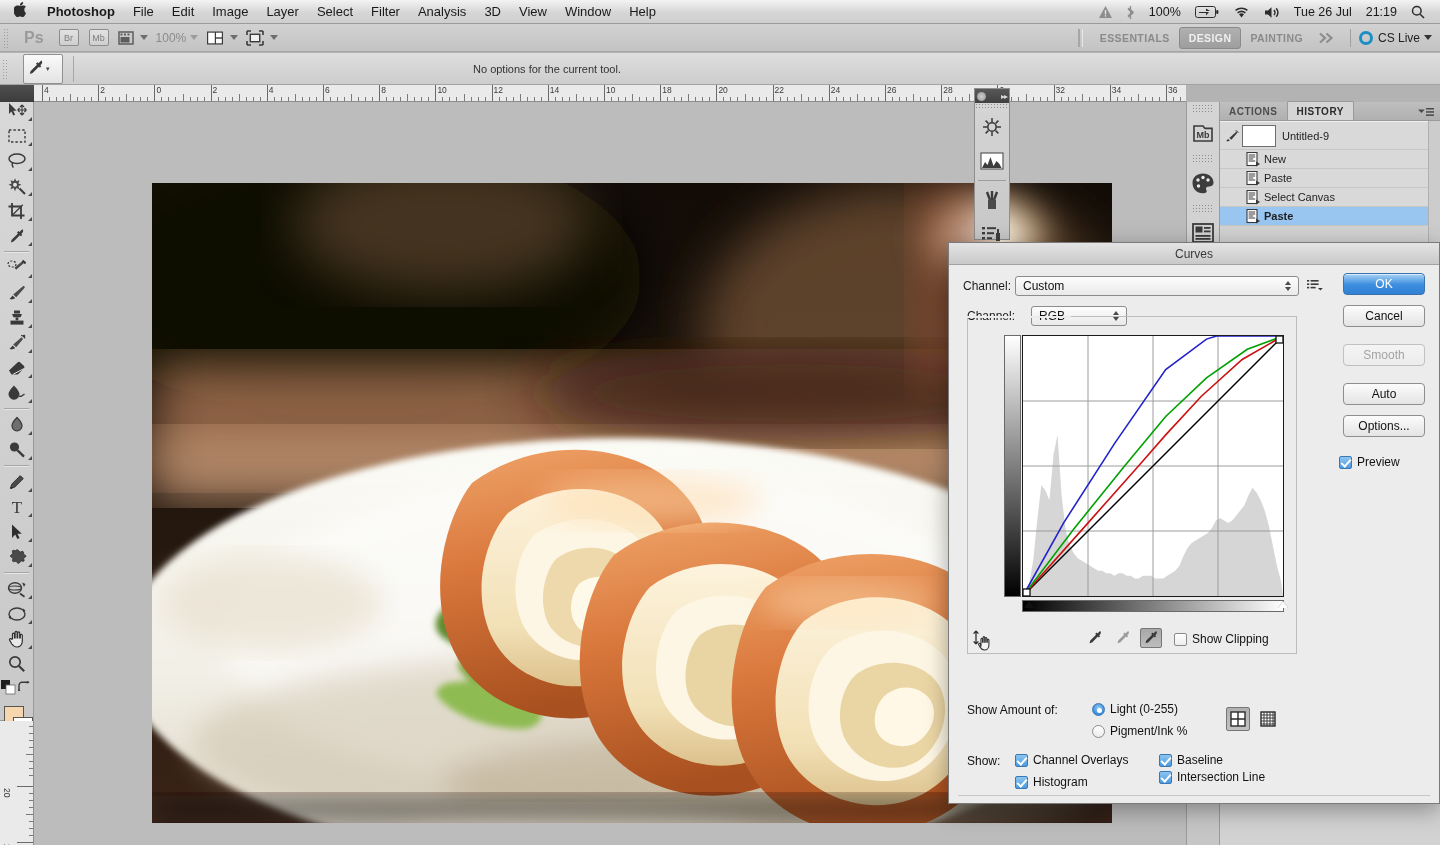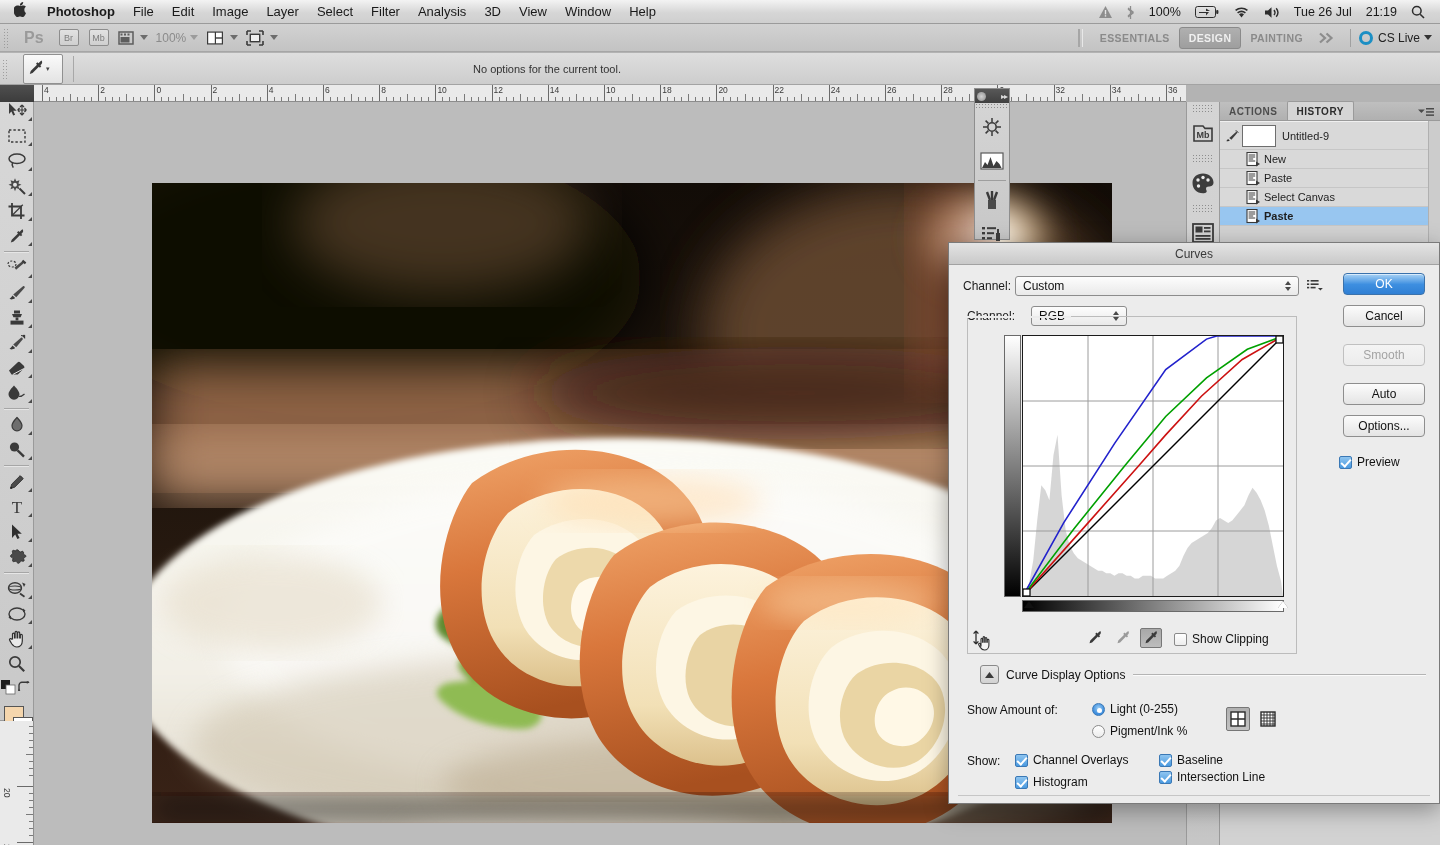--- a/index.html
+++ b/index.html
@@ -1164,15 +1164,6 @@
     <span>Show Clipping</span>
   </div>
 
-  <div style="position:absolute;left:980px;top:665px;right:14px;display:flex;align-items:center">
-    <span class="disc-btn">
-      <svg width="11" height="8" viewBox="0 0 11 8">
-          <path d="M5.5 1 10 7H1z" fill="#3a3a3a"></path>
-        </svg>
-    </span>
-    <span style="margin-left:7px;font-size:12px;color:#111">Curve Display Options</span>
-    <span id="cdo-line"></span>
-  </div>
 
   <div style="position:absolute;left:967px;top:703px;font-size:12px;color:#111">Show Amount of:</div>
   <div class="ck-row" style="position:absolute;left:1092px;top:702px">

